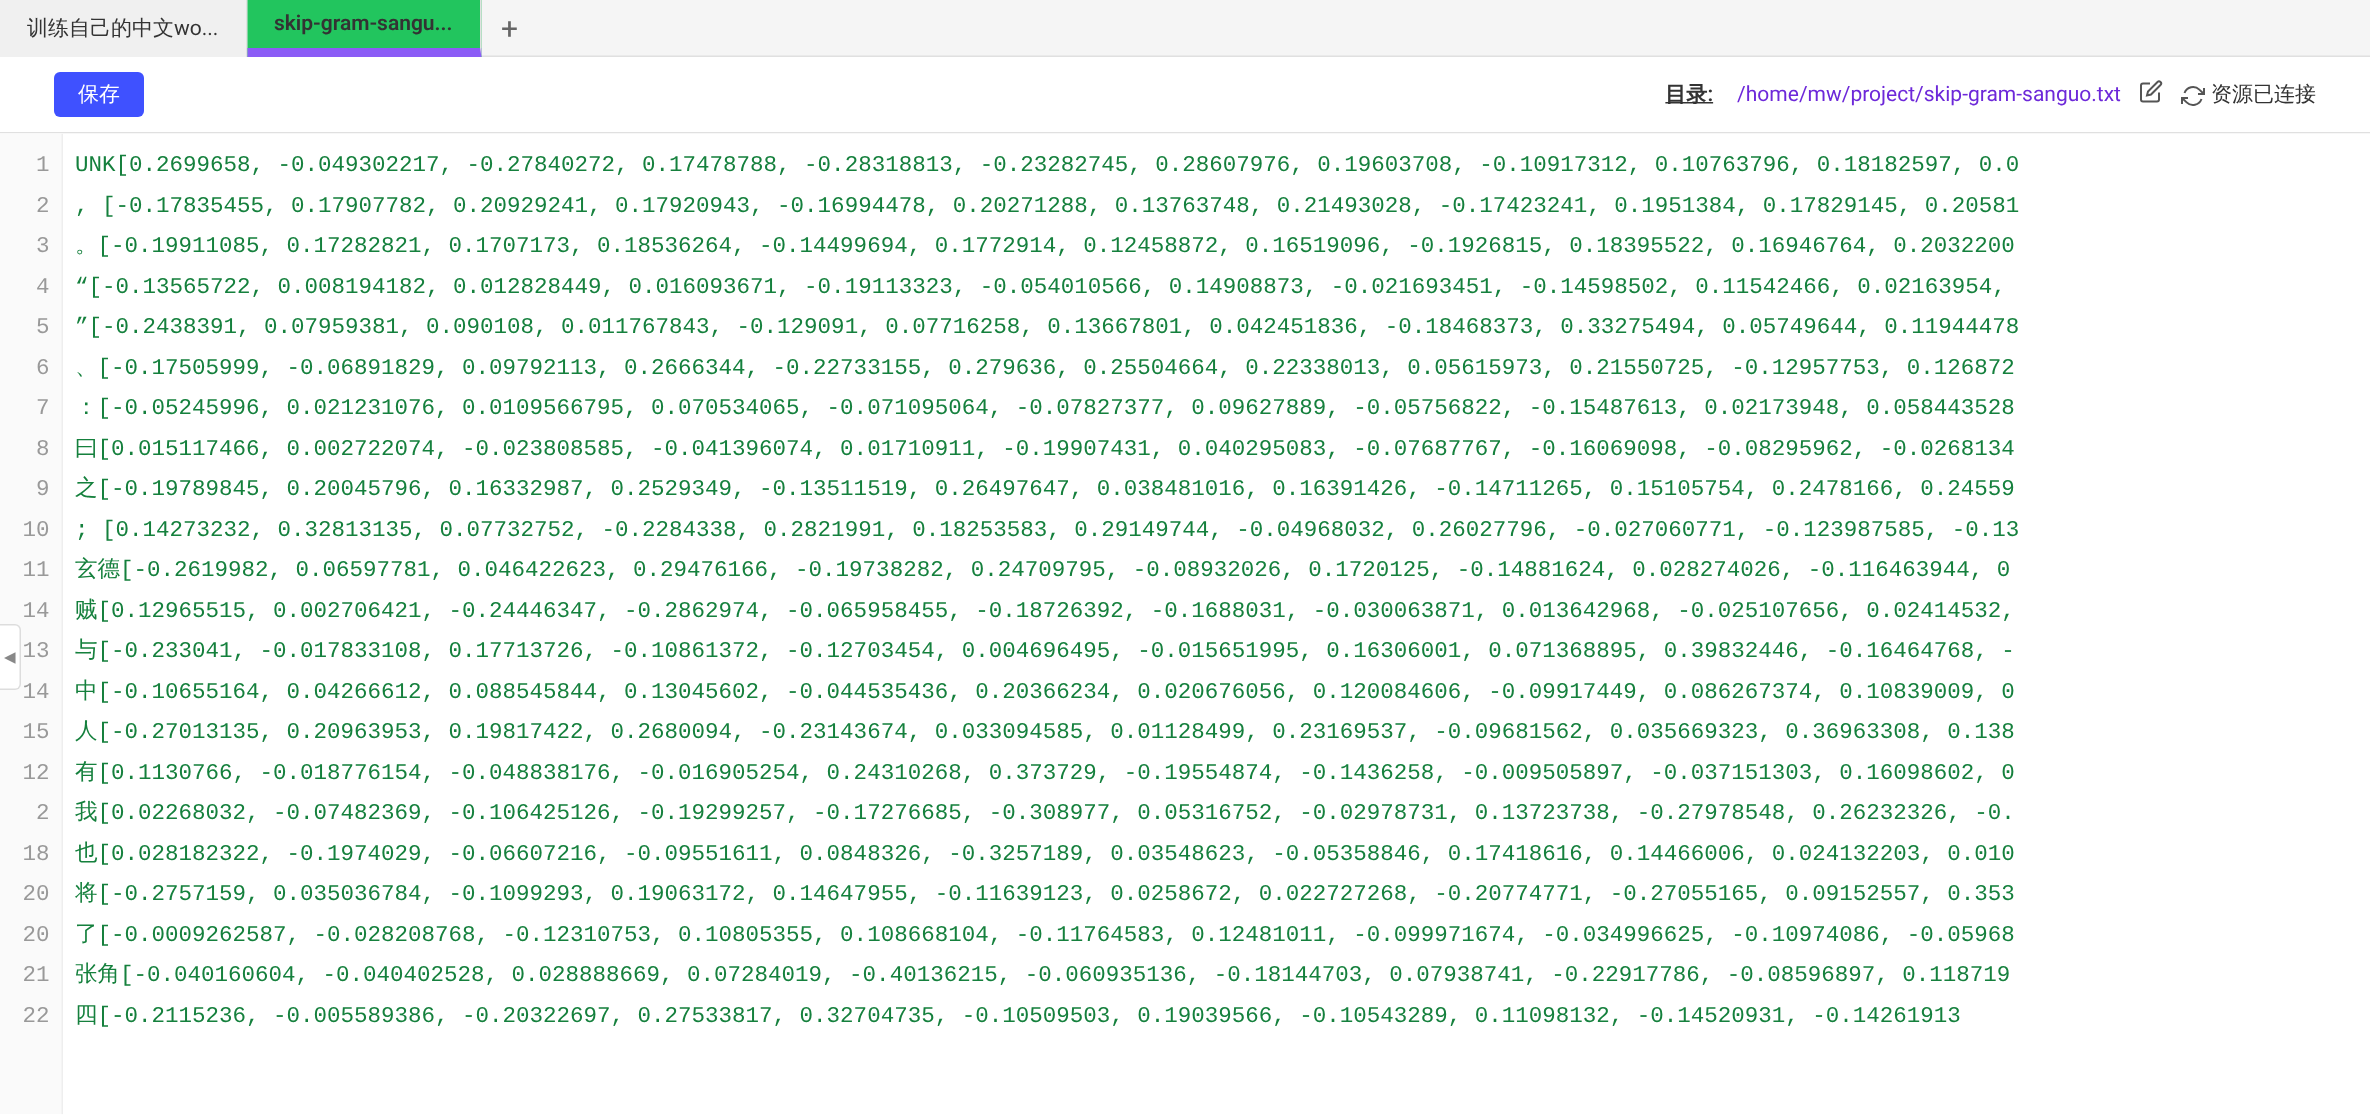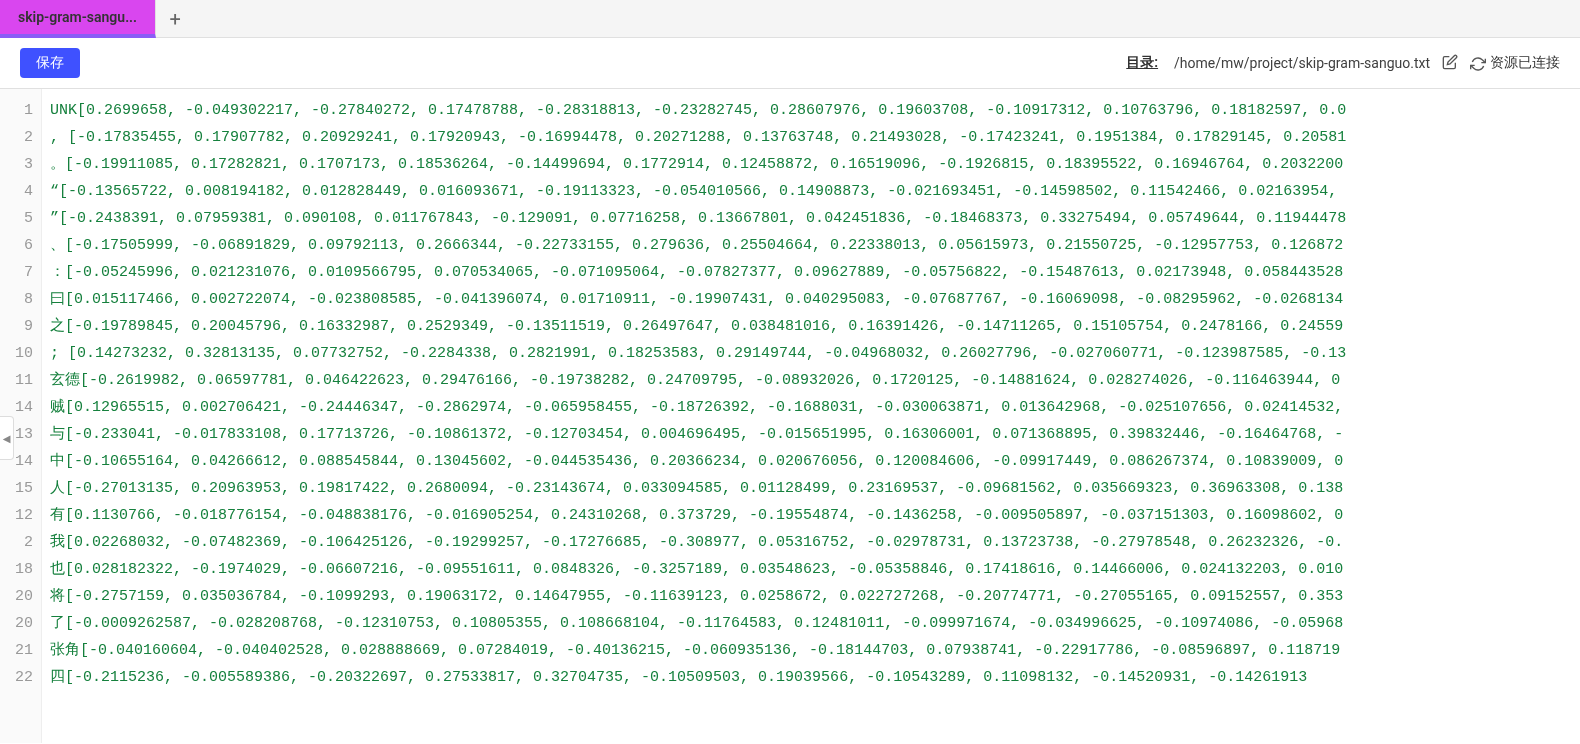--- a/index.html
+++ b/index.html
@@ -131,6 +131,7 @@
 <body>
 
 <div class="tabs-bar">
+  <div class="tab">训练自己的中文wo...</div>
   <div class="tab active">skip-gram-sangu...</div>
   <div class="add-tab">+</div>
 </div>

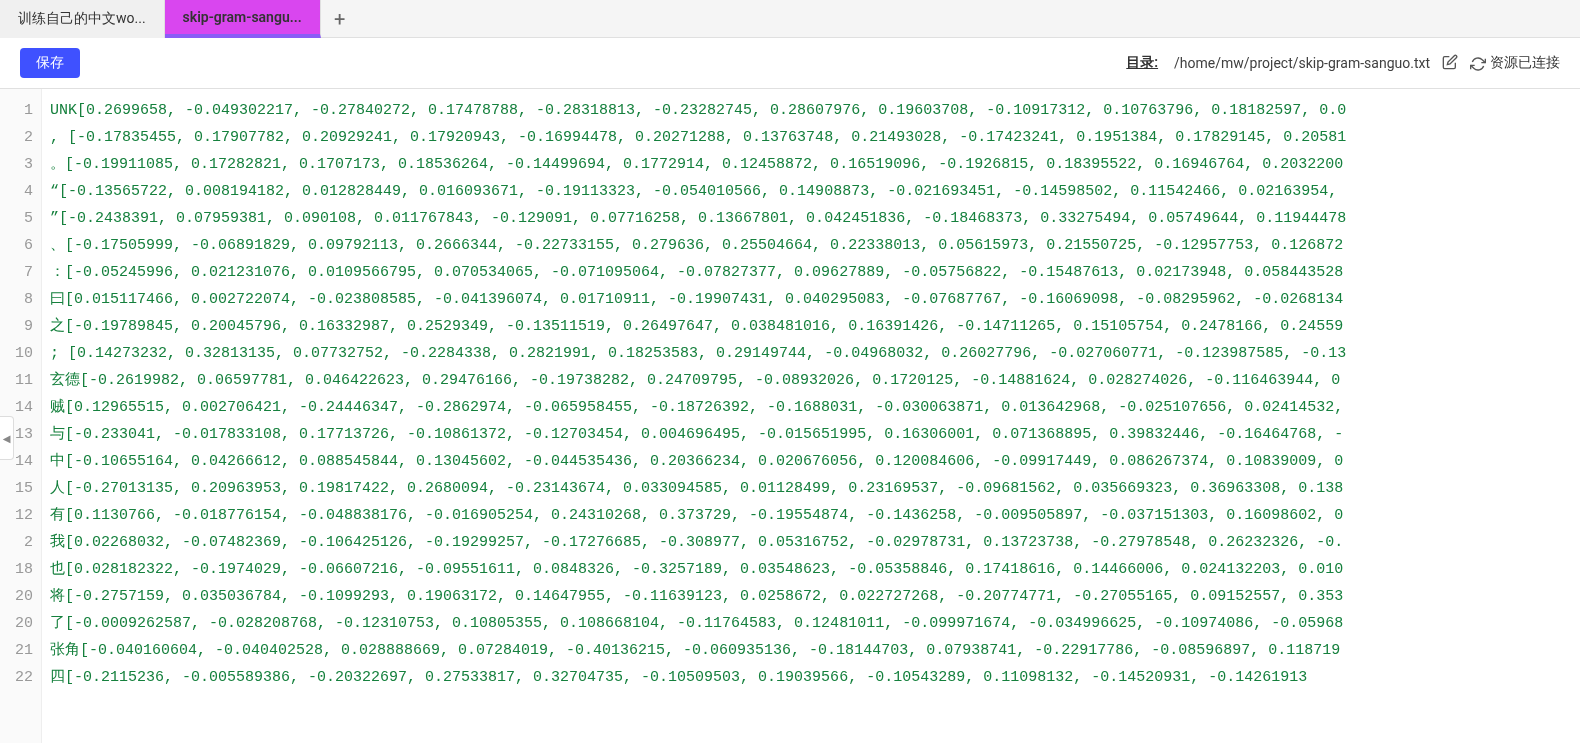--- a/index.html
+++ b/index.html
@@ -32,9 +32,9 @@
       white-space: nowrap;
     }
     .tab.active {
-      background: #d946ef;
+      background: #22c55e;
       font-weight: 600;
-      border-bottom: 4px solid #8b5cf6;
+      border-bottom: 6px solid #8b5cf6;
       margin-bottom: -1px;
       position: relative;
     }

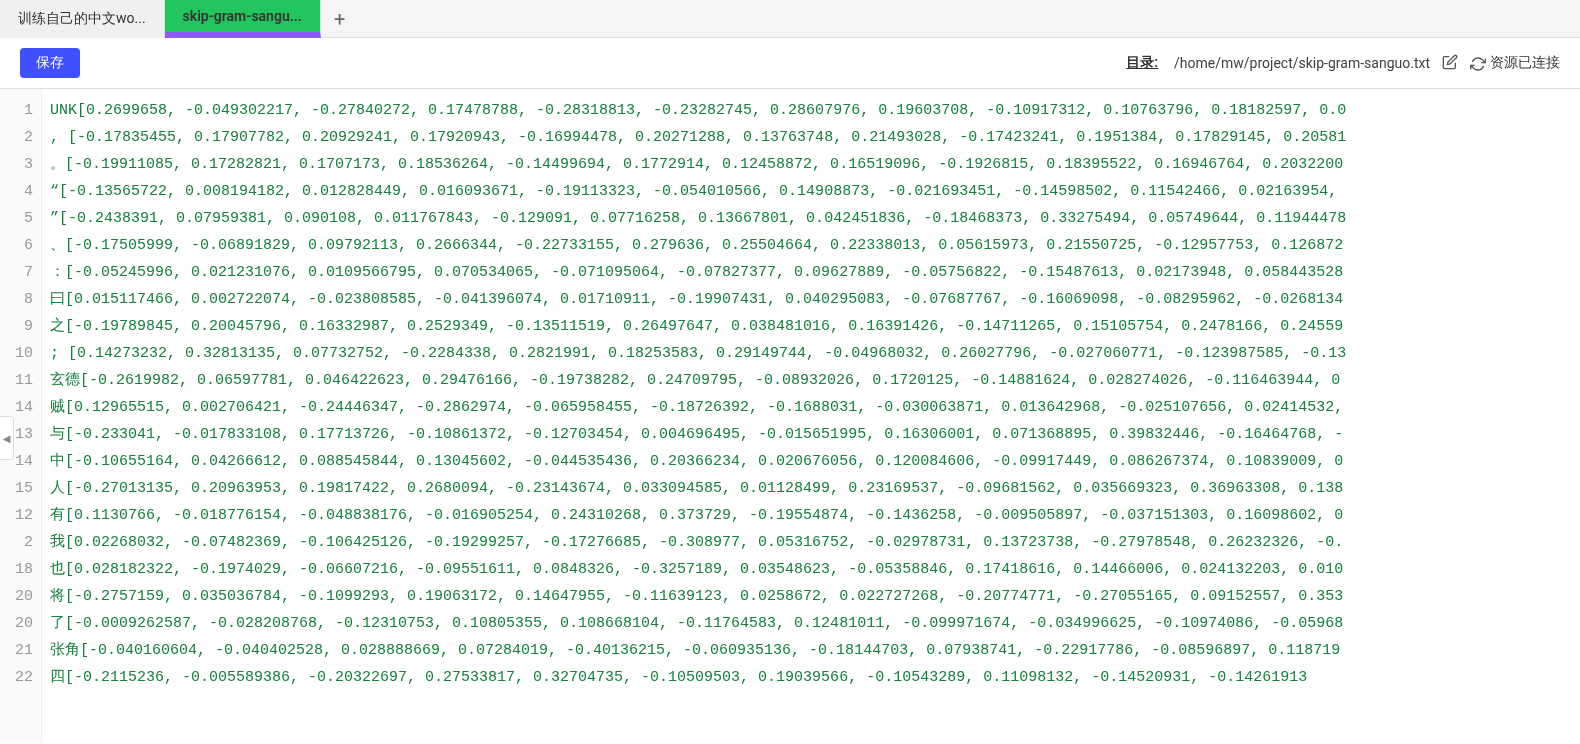--- a/index.html
+++ b/index.html
@@ -52,7 +52,7 @@
       display: flex;
       align-items: center;
       justify-content: space-between;
-      padding: 10px 20px;
+      padding: 10px 36px;
       border-bottom: 1px solid #e0e0e0;
     }
     .toolbar-left { display: flex; align-items: center; gap: 12px; }

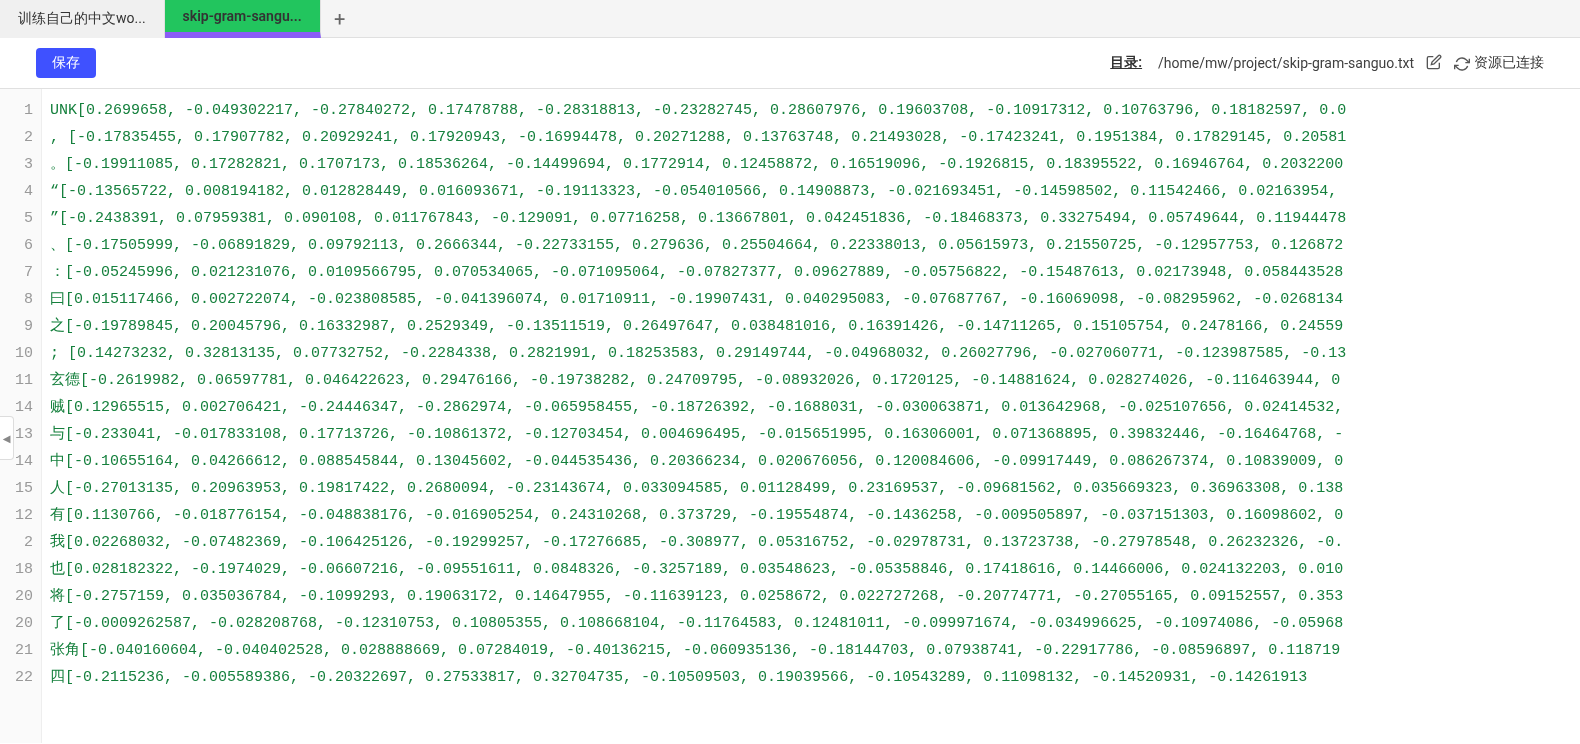--- a/index.html
+++ b/index.html
@@ -67,7 +67,7 @@
       cursor: pointer;
     }
     .path-label { font-weight: 600; margin-right: 4px; text-decoration: underline; }
-    .path-value { color: #404040; }
+    .path-value { color: #6d28d9; }
     .edit-icon {
       width: 16px;
       height: 16px;

